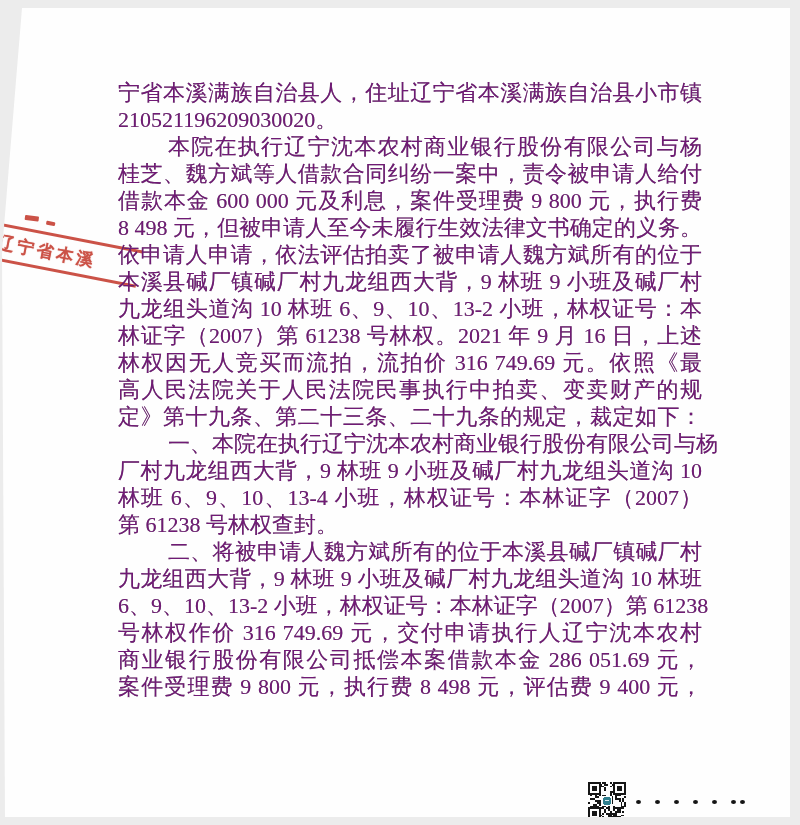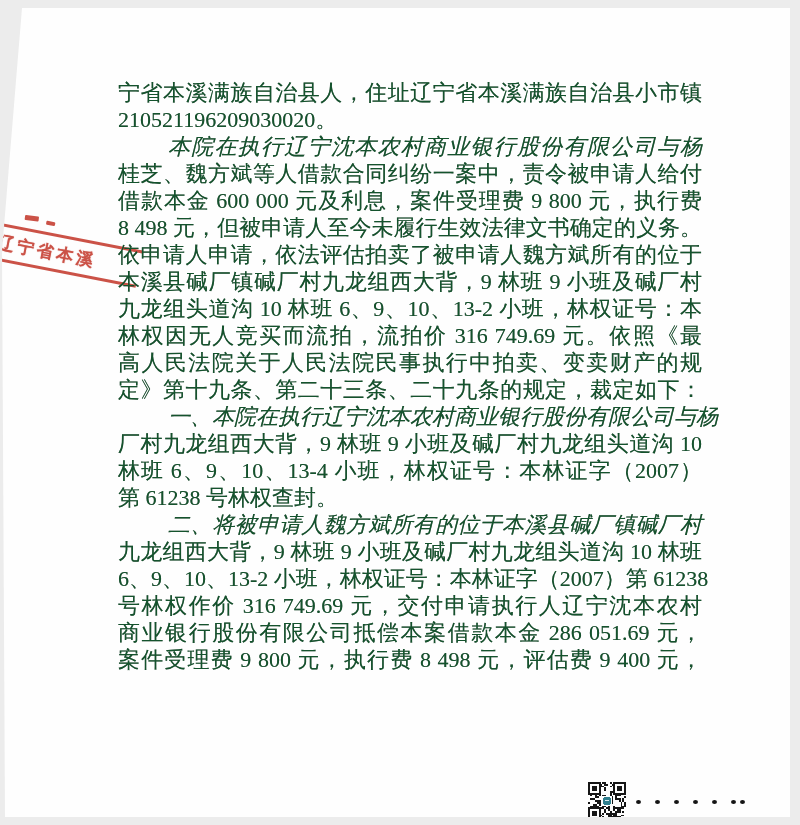--- a/index.html
+++ b/index.html
@@ -16,7 +16,7 @@
   }
   .body-text{
     position:absolute;left:118px;top:71px;width:584px;
-    color:#14532d;
+    color:#701a75;
     font-size:22px;
     text-shadow:0 0 .5px rgba(38,38,38,.55);
   }

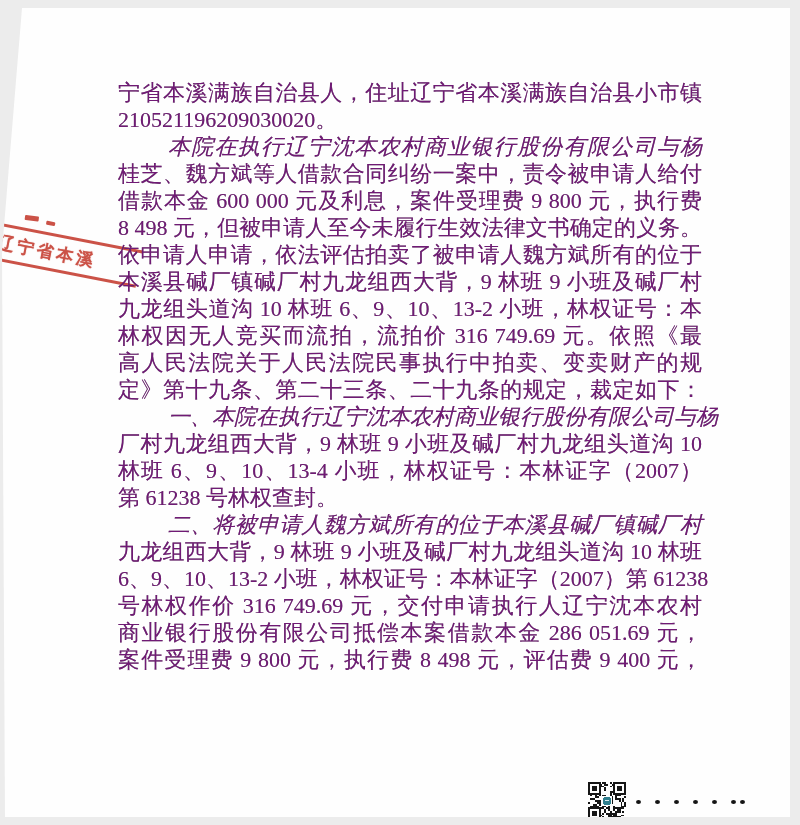--- a/index.html
+++ b/index.html
@@ -26,7 +26,7 @@
     overflow:visible;
   }
   .line.no-j{text-align:center;text-align-last:left;}
-  .line.ind{text-indent:50px;font-style:italic;}
+  .line.ind{text-indent:50px;}
   
   .stamp{
     position:absolute;left:-16px;top:212px;width:158px;

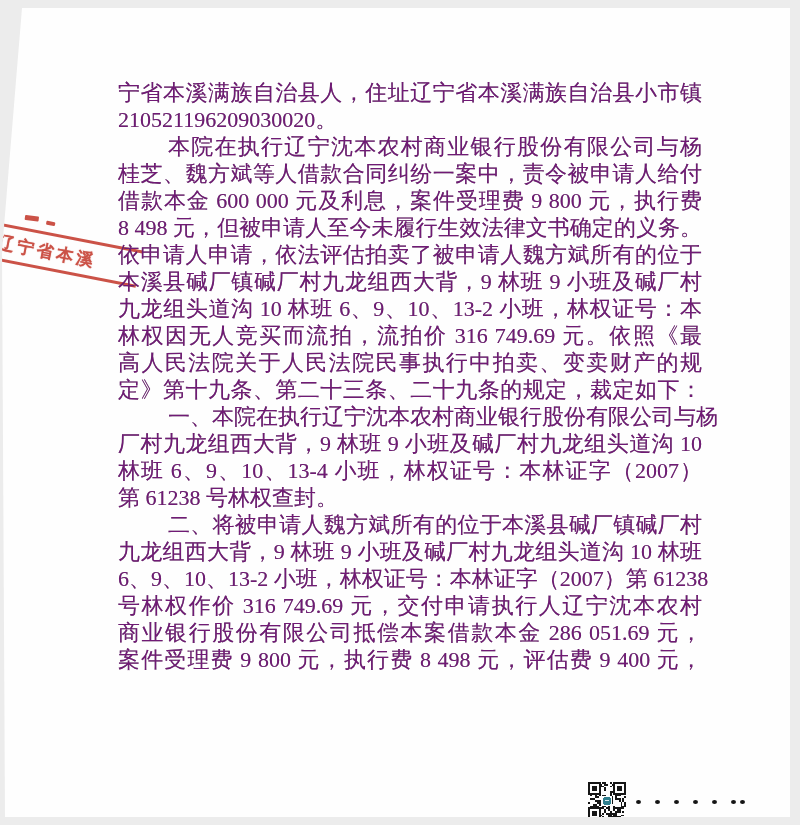--- a/index.html
+++ b/index.html
@@ -72,6 +72,7 @@
       <div class="line">依申请人申请，依法评估拍卖了被申请人魏方斌所有的位于</div>
       <div class="line">本溪县碱厂镇碱厂村九龙组西大背，9 林班 9 小班及碱厂村</div>
       <div class="line">九龙组头道沟 10 林班 6、9、10、13-2 小班，林权证号：本</div>
+      <div class="line">林证字（2007）第 61238 号林权。2021 年 9 月 16 日，上述</div>
       <div class="line">林权因无人竞买而流拍，流拍价 316 749.69 元。依照《最</div>
       <div class="line">高人民法院关于人民法院民事执行中拍卖、变卖财产的规</div>
       <div class="line">定》第十九条、第二十三条、二十九条的规定，裁定如下：</div>

